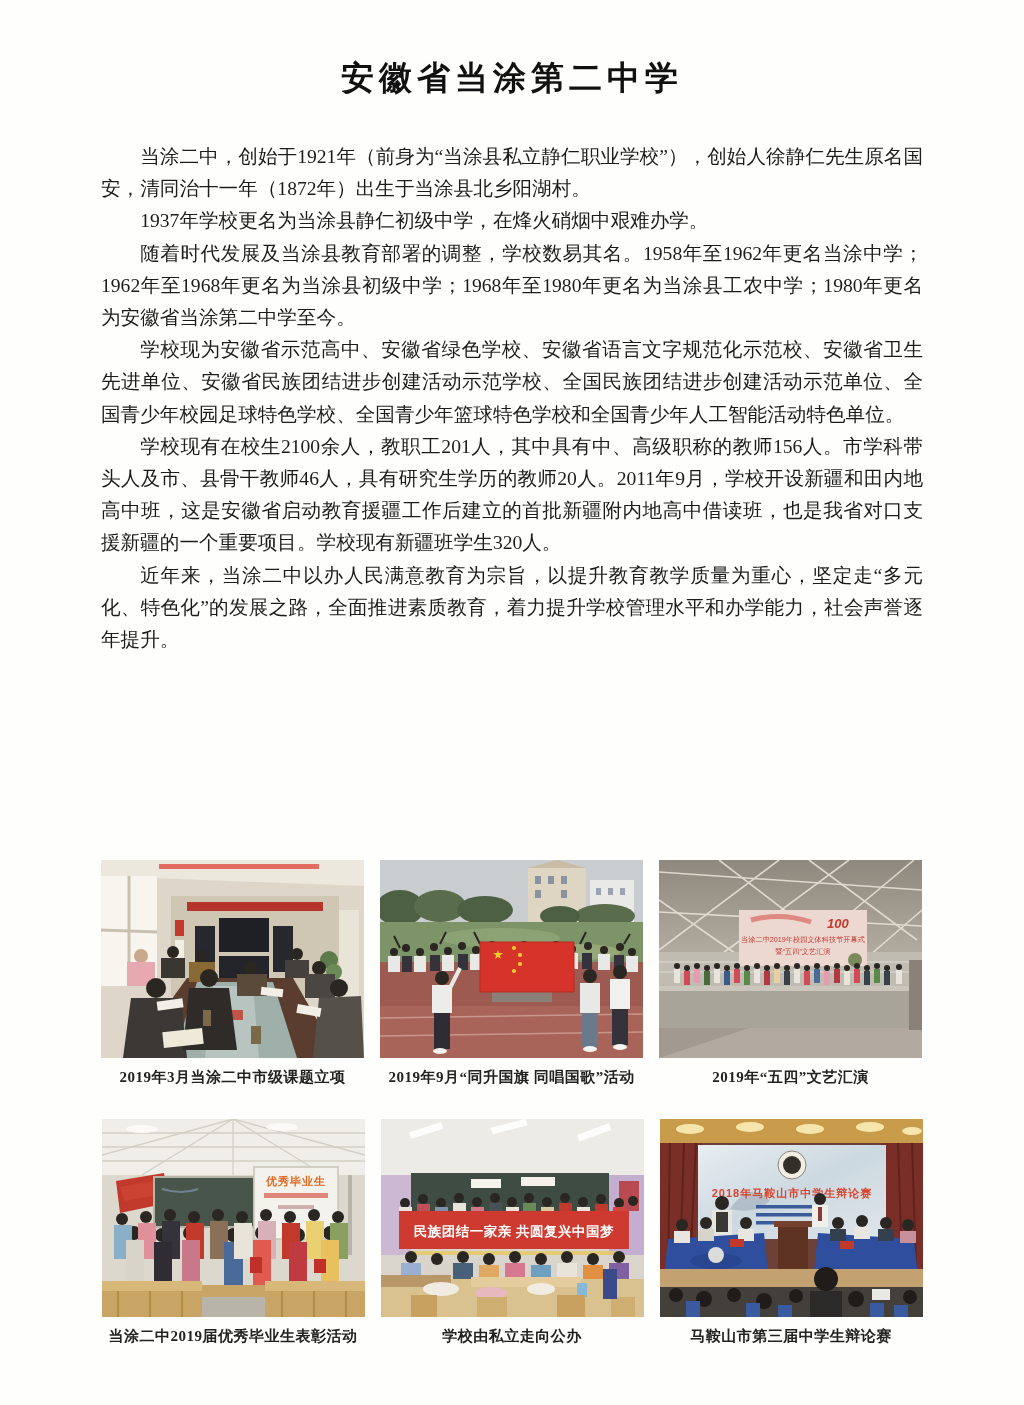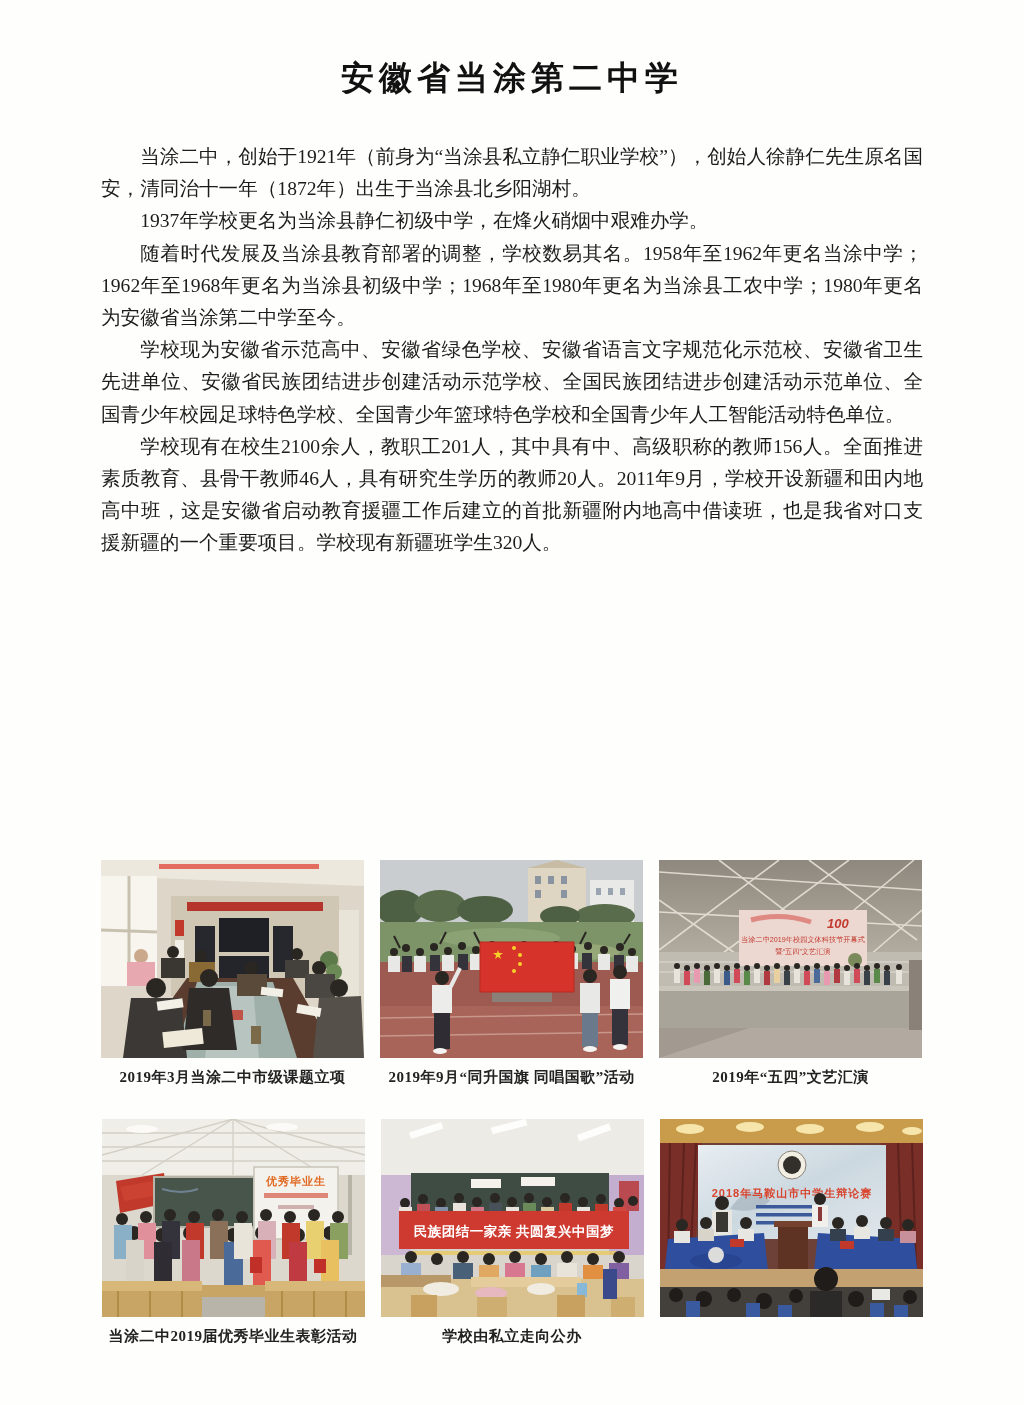--- a/index.html
+++ b/index.html
@@ -40,7 +40,7 @@
   <p>1937年学校更名为当涂县静仁初级中学，在烽火硝烟中艰难办学。</p>
   <p>随着时代发展及当涂县教育部署的调整，学校数易其名。1958年至1962年更名当涂中学；1962年至1968年更名为当涂县初级中学；1968年至1980年更名为当涂县工农中学；1980年更名为安徽省当涂第二中学至今。</p>
   <p>学校现为安徽省示范高中、安徽省绿色学校、安徽省语言文字规范化示范校、安徽省卫生先进单位、安徽省民族团结进步创建活动示范学校、全国民族团结进步创建活动示范单位、全国青少年校园足球特色学校、全国青少年篮球特色学校和全国青少年人工智能活动特色单位。</p>
-  <p>学校现有在校生2100余人，教职工201人，其中具有中、高级职称的教师156人。全面推进素质教育、县骨干教师46人，具有研究生学历的教师20人。2011年9月，学校开设新疆和田内地高中班，这是安徽省启动教育援疆工作后建立的首批新疆附内地高中借读班，也是我省对口支援新疆的一个重要项目。学校现有新疆班学生320人。</p>
+  <p>学校现有在校生2100余人，教职工201人，其中具有中、高级职称的教师156人。市学科带头人及市、县骨干教师46人，具有研究生学历的教师20人。2011年9月，学校开设新疆和田内地高中班，这是安徽省启动教育援疆工作后建立的首批新疆附内地高中借读班，也是我省对口支援新疆的一个重要项目。学校现有新疆班学生320人。</p>
 </div>
 
 <div class="gallery">

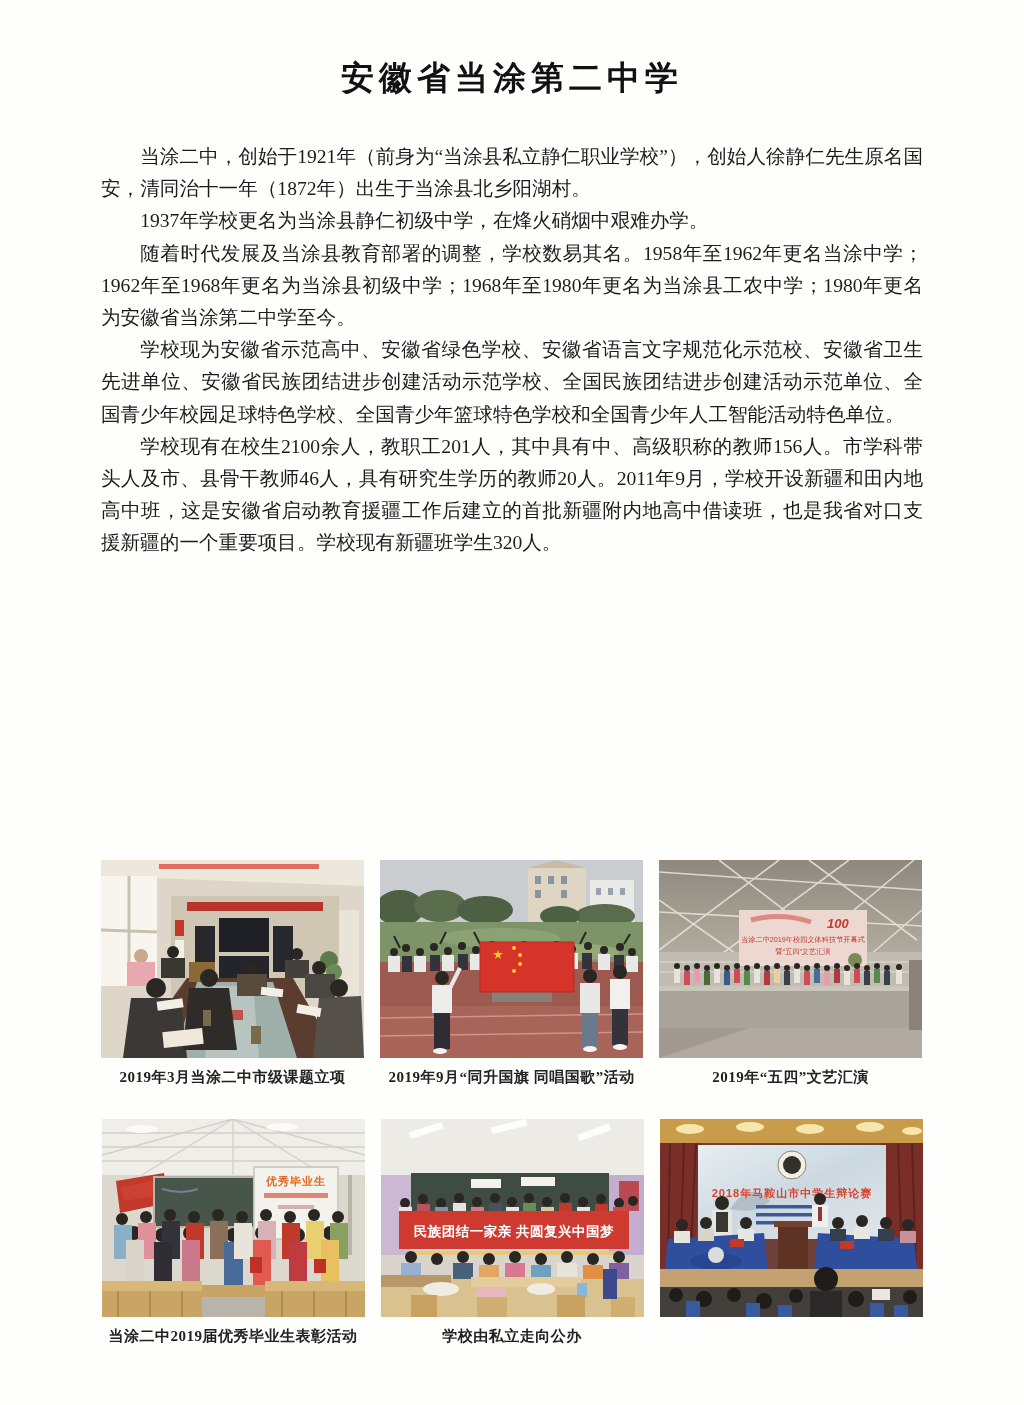--- a/index.html
+++ b/index.html
@@ -41,6 +41,7 @@
   <p>随着时代发展及当涂县教育部署的调整，学校数易其名。1958年至1962年更名当涂中学；1962年至1968年更名为当涂县初级中学；1968年至1980年更名为当涂县工农中学；1980年更名为安徽省当涂第二中学至今。</p>
   <p>学校现为安徽省示范高中、安徽省绿色学校、安徽省语言文字规范化示范校、安徽省卫生先进单位、安徽省民族团结进步创建活动示范学校、全国民族团结进步创建活动示范单位、全国青少年校园足球特色学校、全国青少年篮球特色学校和全国青少年人工智能活动特色单位。</p>
   <p>学校现有在校生2100余人，教职工201人，其中具有中、高级职称的教师156人。市学科带头人及市、县骨干教师46人，具有研究生学历的教师20人。2011年9月，学校开设新疆和田内地高中班，这是安徽省启动教育援疆工作后建立的首批新疆附内地高中借读班，也是我省对口支援新疆的一个重要项目。学校现有新疆班学生320人。</p>
+  <p>近年来，当涂二中以办人民满意教育为宗旨，以提升教育教学质量为重心，坚定走“多元化、特色化”的发展之路，全面推进素质教育，着力提升学校管理水平和办学能力，社会声誉逐年提升。</p>
 </div>
 
 <div class="gallery">

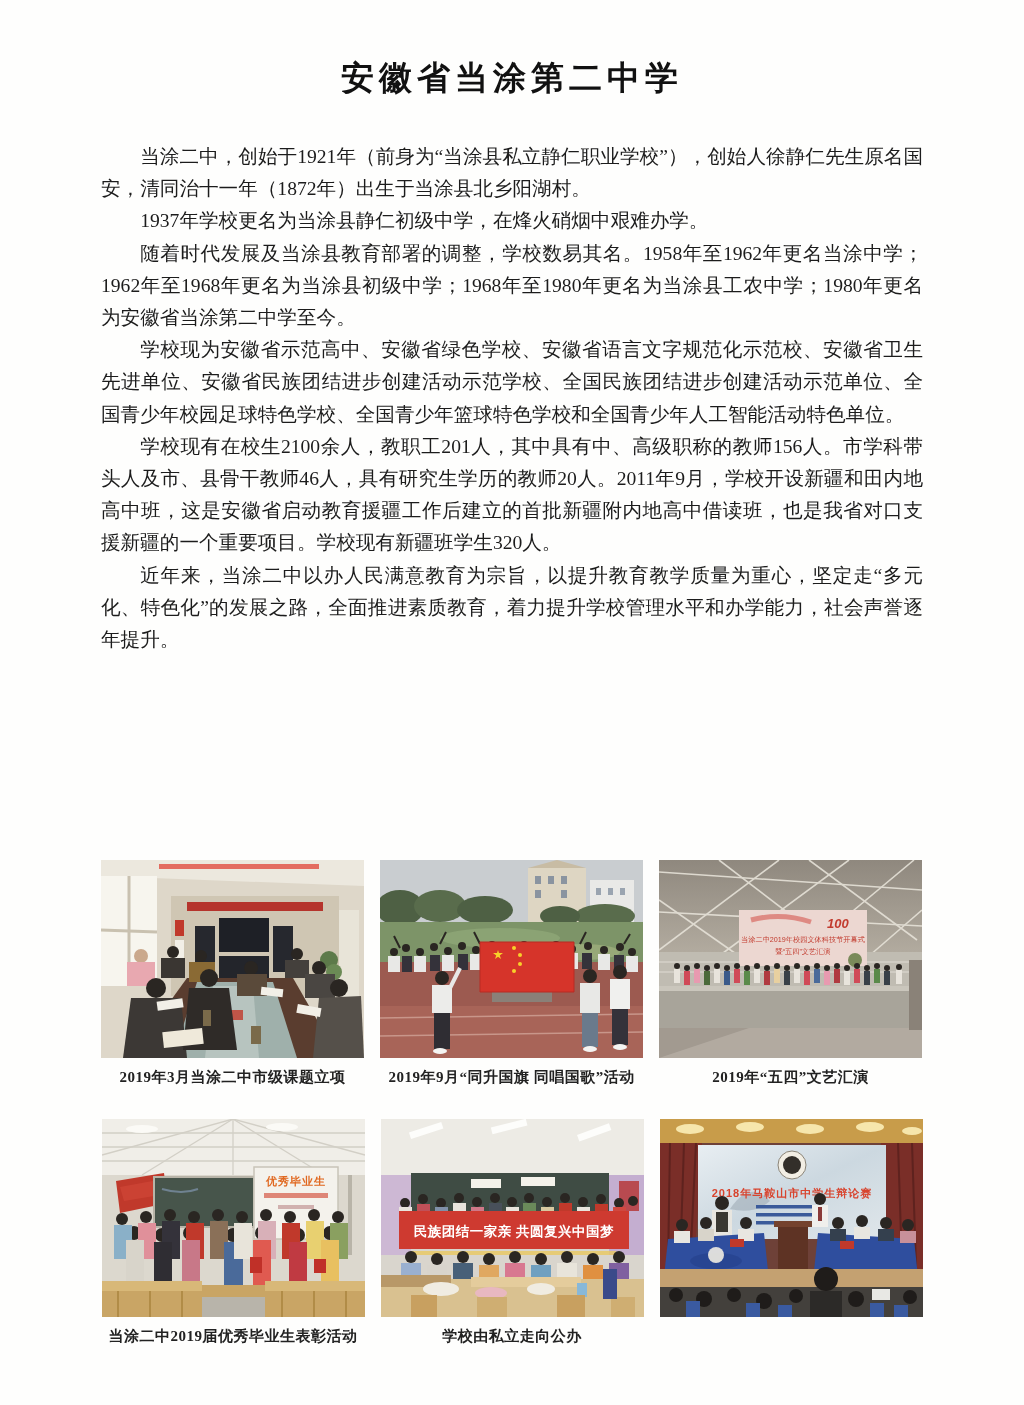--- a/index.html
+++ b/index.html
@@ -544,6 +544,7 @@
         </g>
         <rect x="212" y="170" width="18" height="11" fill="#e8e8e4"></rect>
       </svg>
+      <figcaption class="g-caption">马鞍山市第三届中学生辩论赛</figcaption>
     </figure>
   </div>
 </div>

